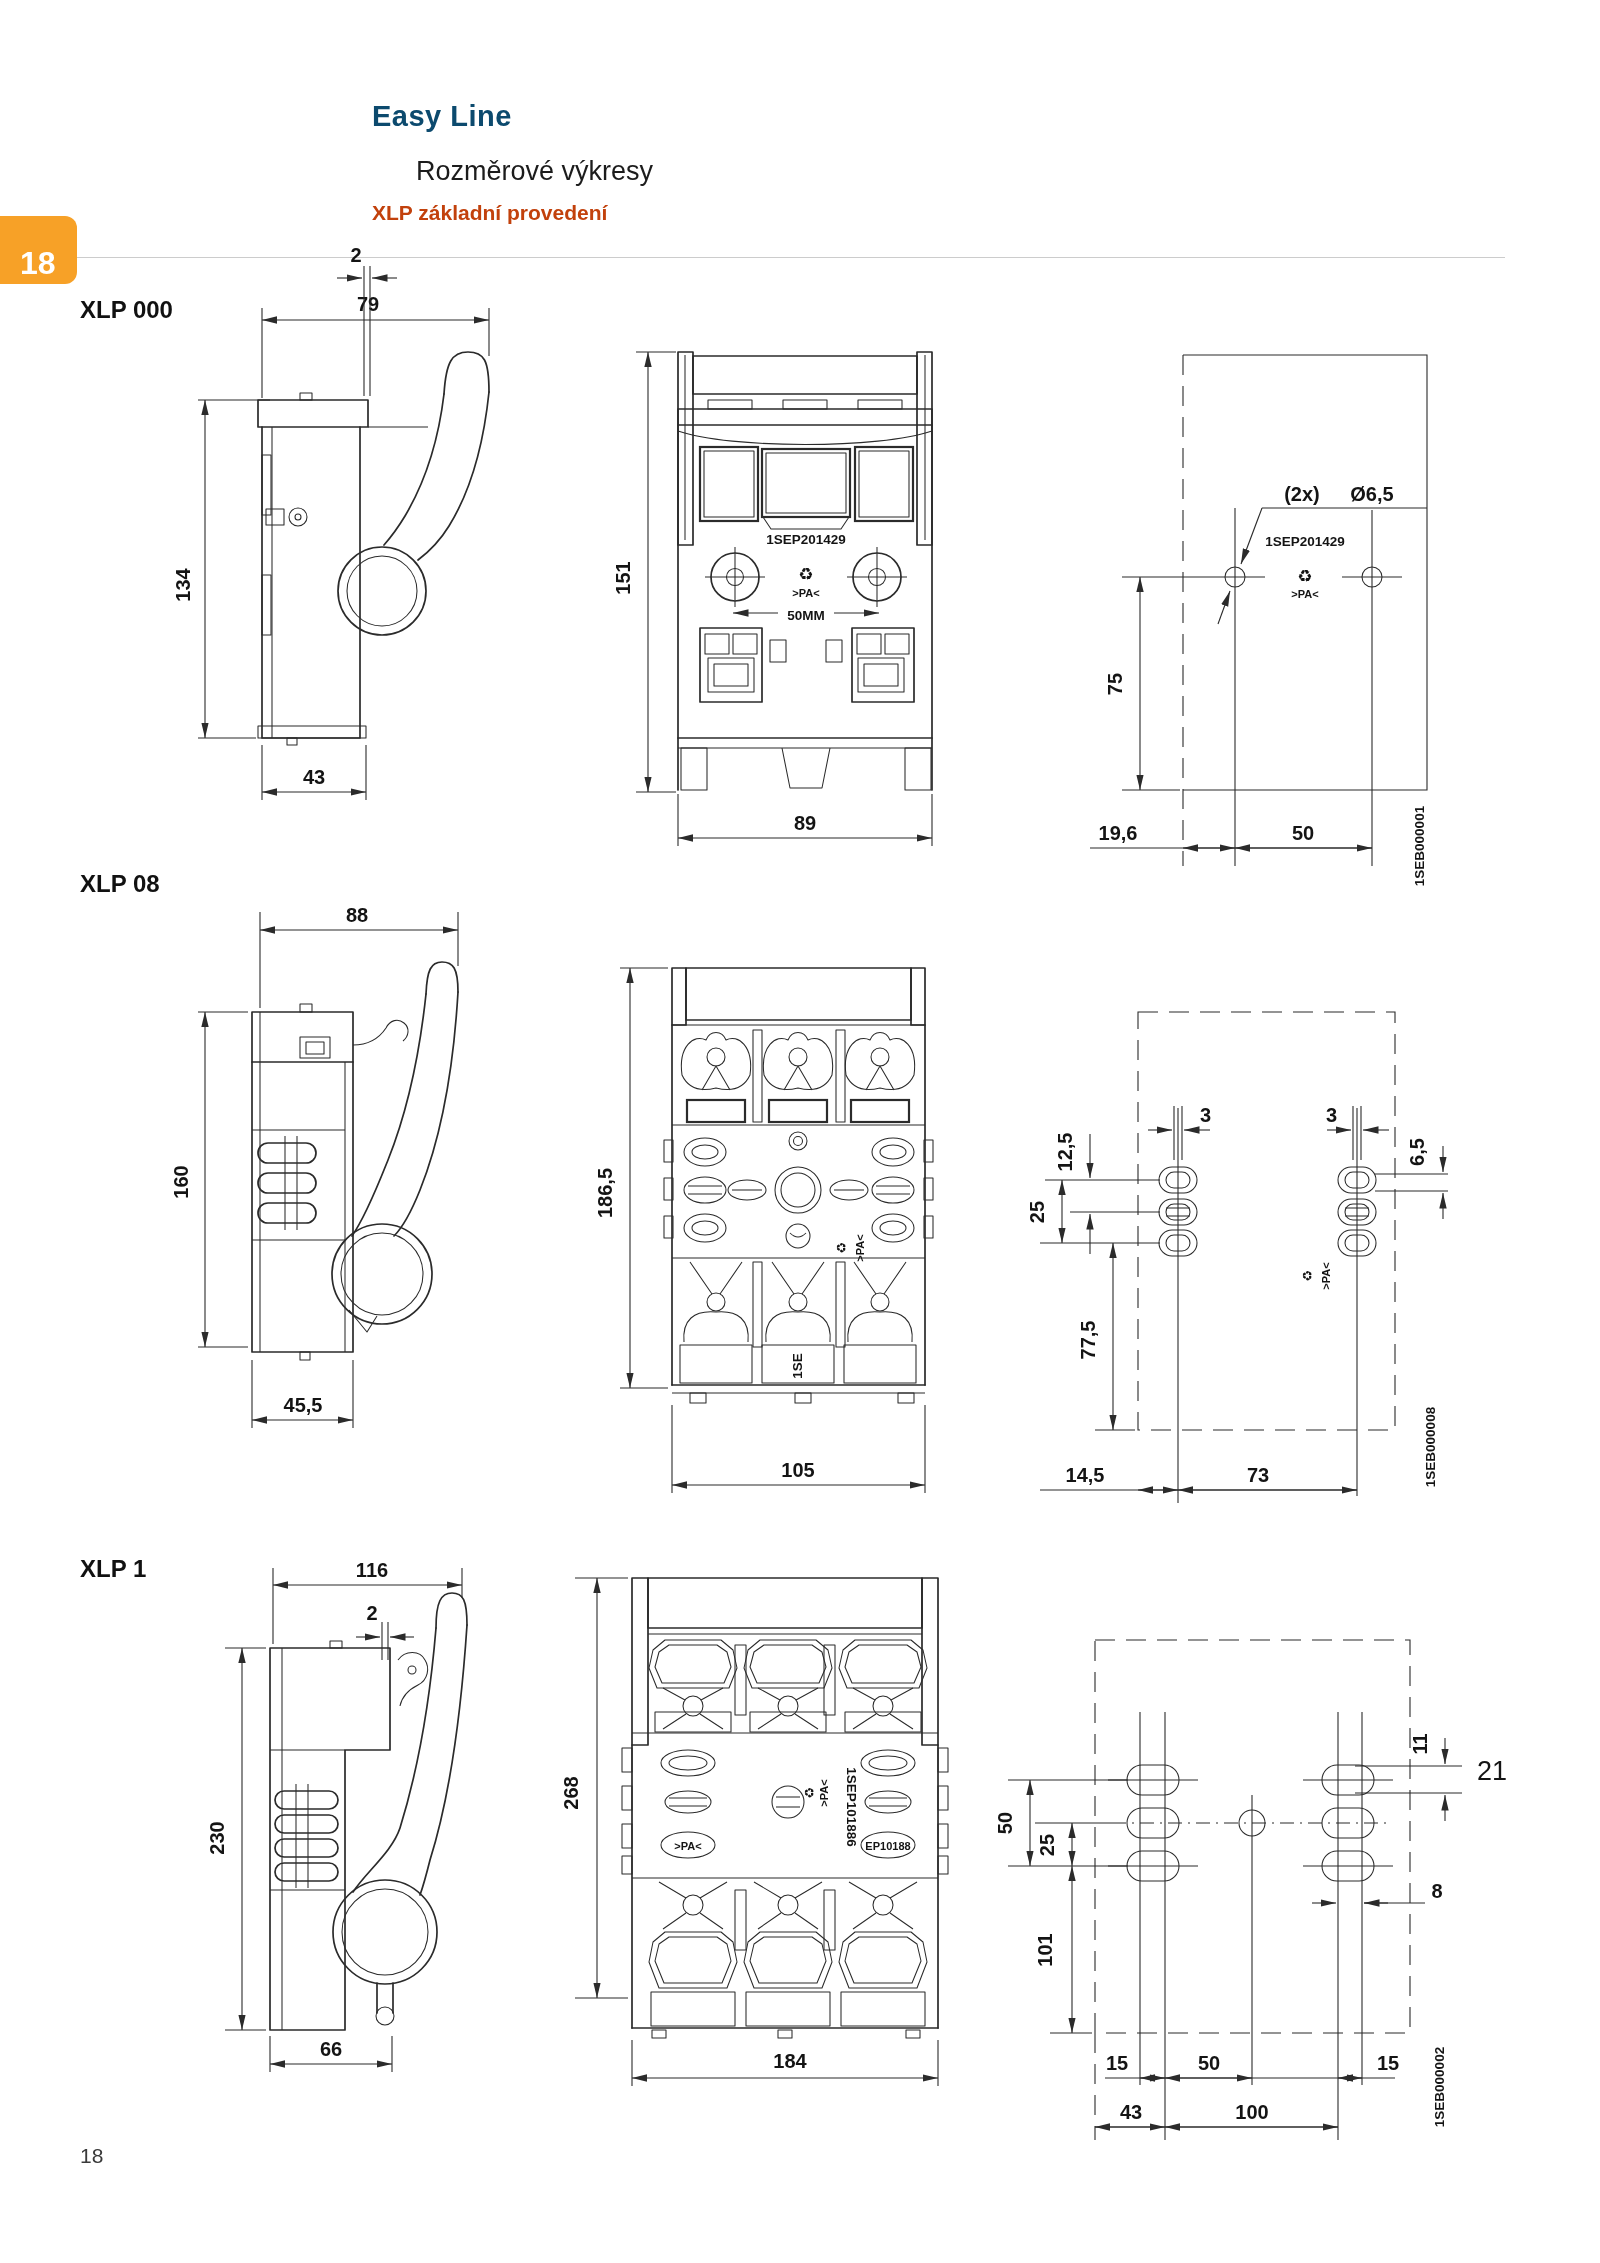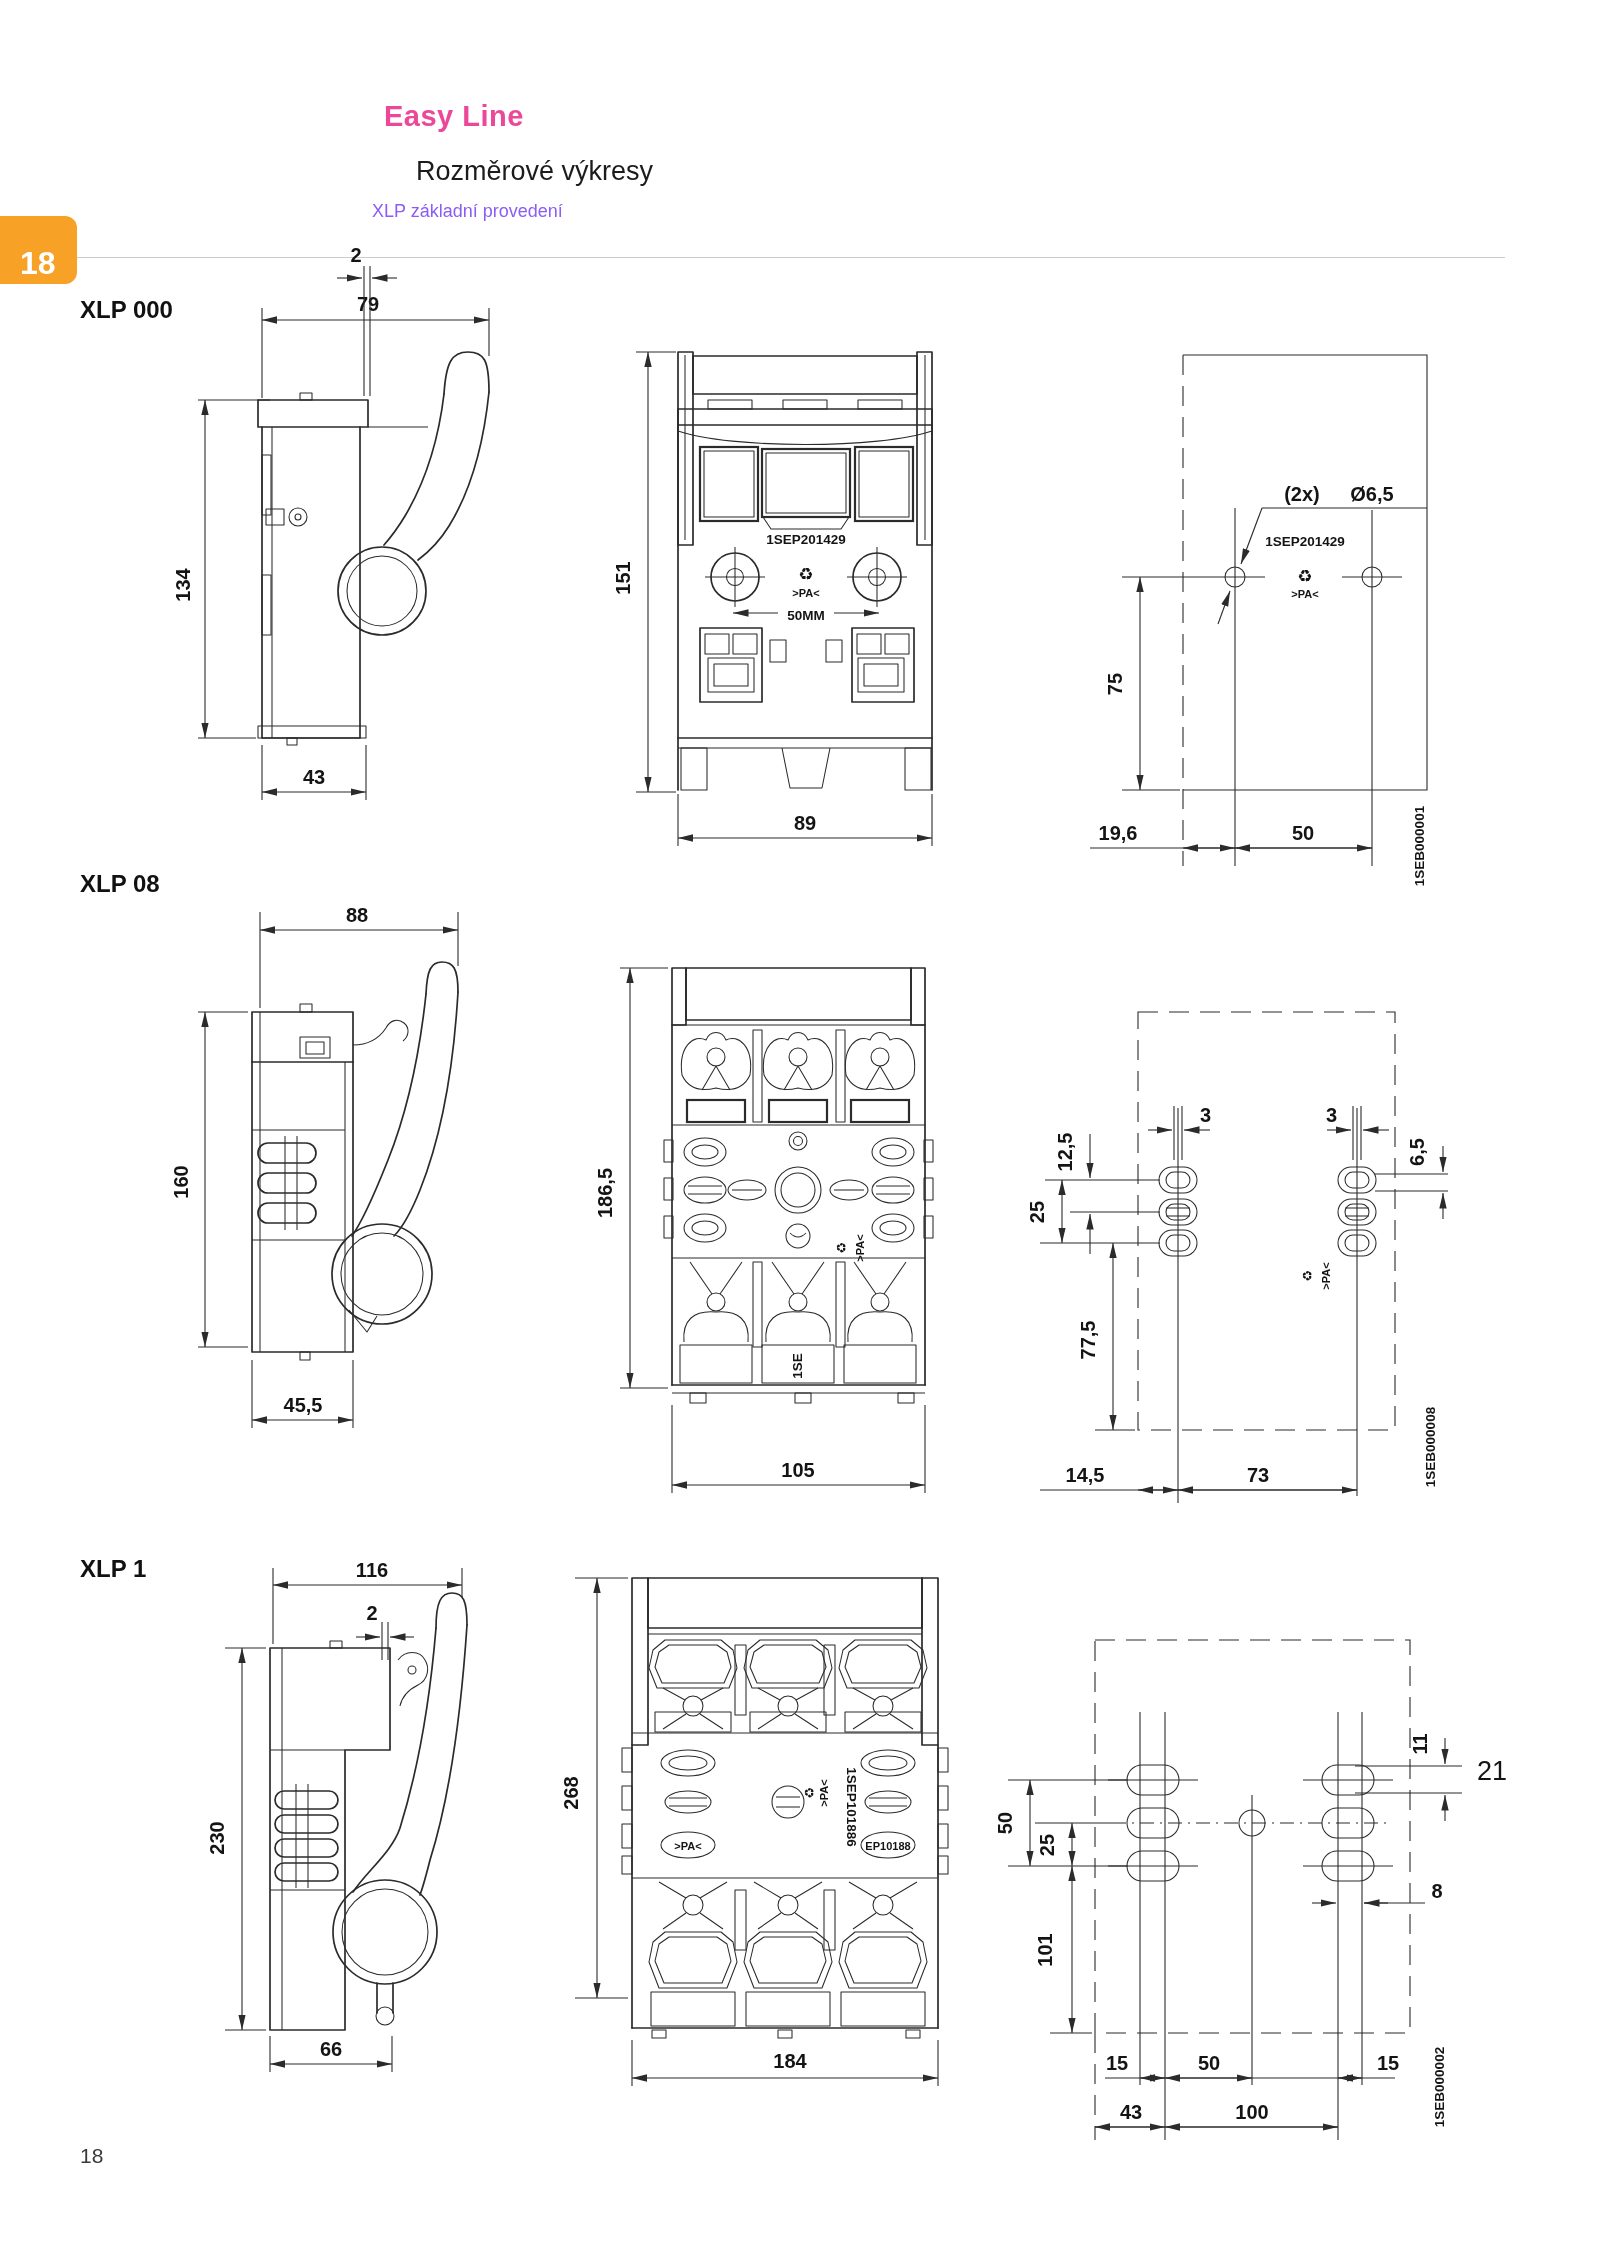--- a/index.html
+++ b/index.html
@@ -9,7 +9,7 @@
        display:flex;align-items:flex-end;padding:0 0 2px 20px;box-sizing:border-box;
        color:#fff;font-size:32px;font-weight:700;}
   .rule{position:absolute;left:77px;top:257px;width:1428px;height:1px;background:#cccccc;}
-  .hdr-title{position:absolute;left:372px;top:100px;font-size:29px;font-weight:700;color:#ec4899;letter-spacing:.5px;margin-left:12px;}
+  .hdr-title{position:absolute;left:372px;top:100px;font-size:29px;font-weight:700;color:#0c4a6e;letter-spacing:.5px;}
   .hdr-sub1{position:absolute;left:372px;top:156px;font-size:27px;font-weight:400;color:#1c1c1c;margin-left:44px;}
   .hdr-sub2{position:absolute;left:372px;top:201px;font-size:18px;font-weight:400;color:#8b5cf6;}
   .sec{position:absolute;left:80px;font-size:24px;font-weight:700;color:#111;text-align:center;}

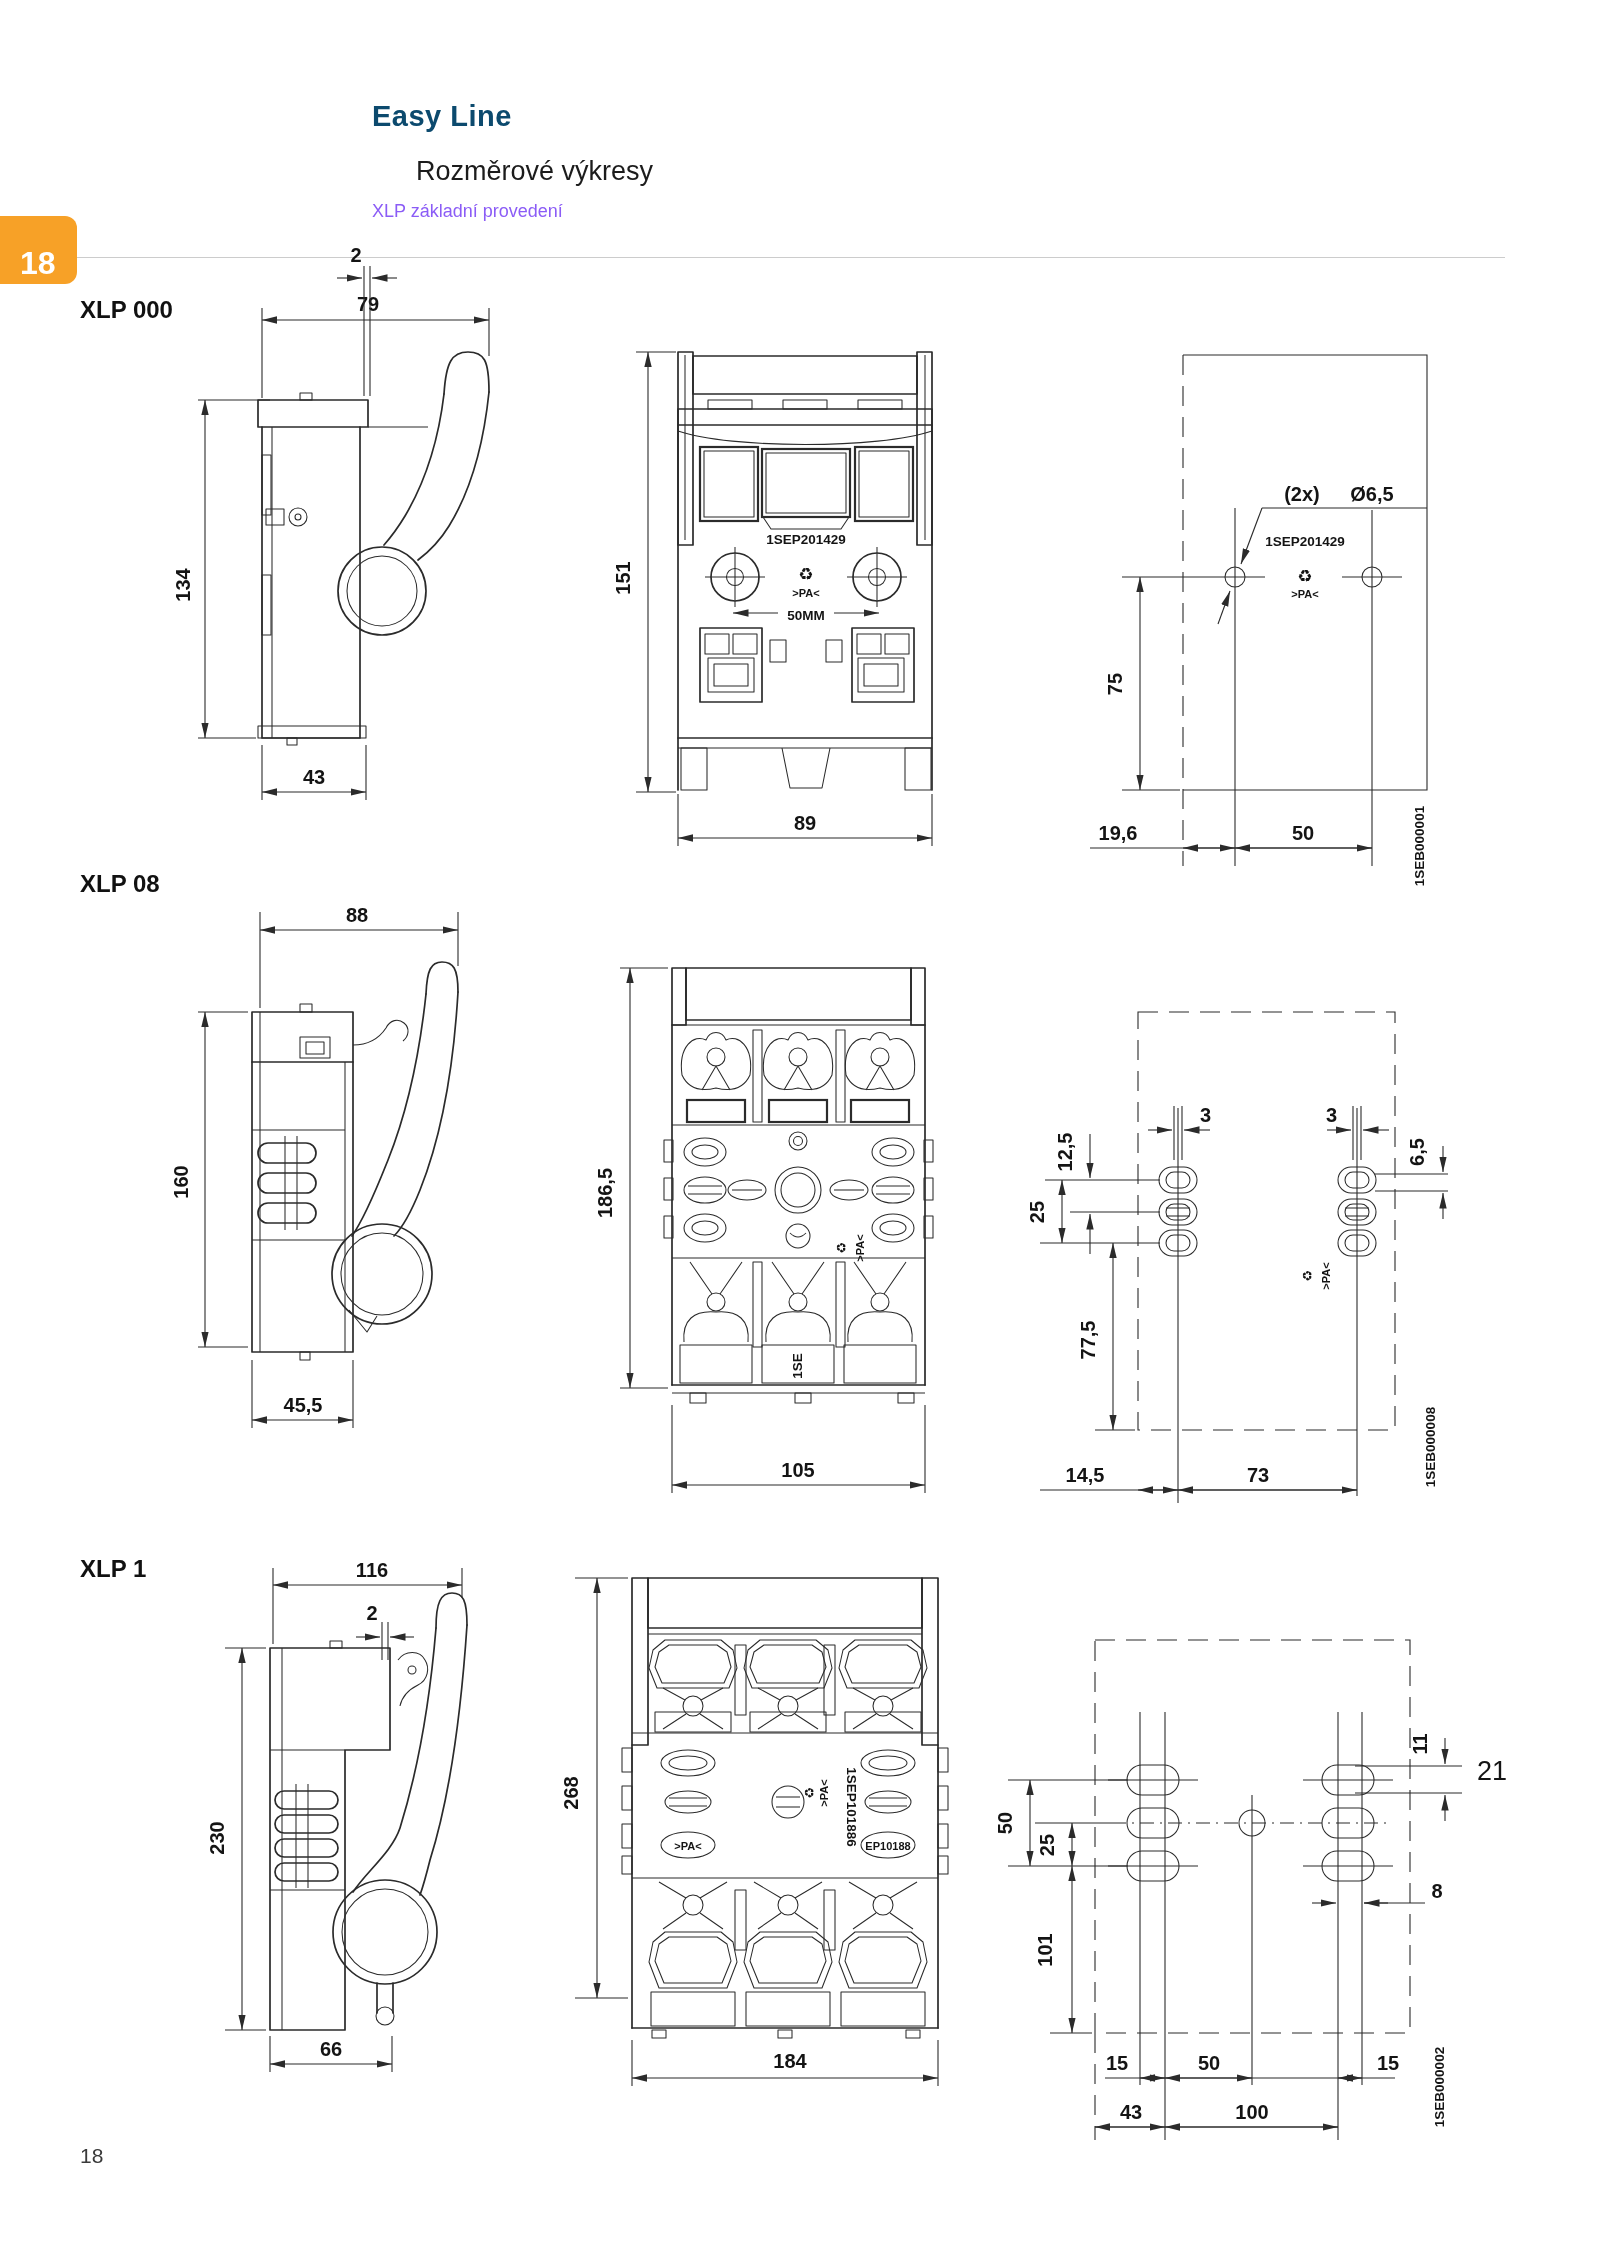--- a/index.html
+++ b/index.html
@@ -11,7 +11,7 @@
   .rule{position:absolute;left:77px;top:257px;width:1428px;height:1px;background:#cccccc;}
   .hdr-title{position:absolute;left:372px;top:100px;font-size:29px;font-weight:700;color:#0c4a6e;letter-spacing:.5px;}
   .hdr-sub1{position:absolute;left:372px;top:156px;font-size:27px;font-weight:400;color:#1c1c1c;margin-left:44px;}
-  .hdr-sub2{position:absolute;left:372px;top:201px;font-size:18px;font-weight:400;color:#8b5cf6;}
+  .hdr-sub2{position:absolute;left:372px;top:201px;font-size:21px;font-weight:700;color:#c2410c;}
   .sec{position:absolute;left:80px;font-size:24px;font-weight:700;color:#111;text-align:center;}
   .sec.s0{top:296px}.sec.s1{top:870px}.sec.s2{top:1555px}
   .pagenum{position:absolute;left:80px;top:2144px;font-size:21px;color:#3a3a3a;}

